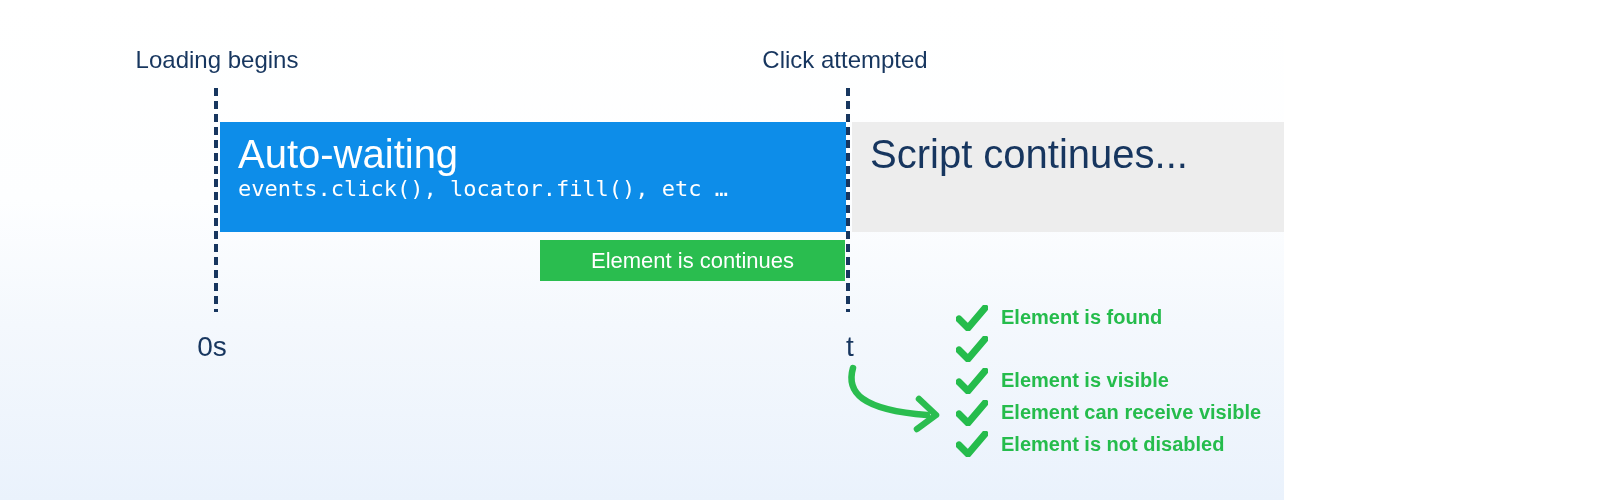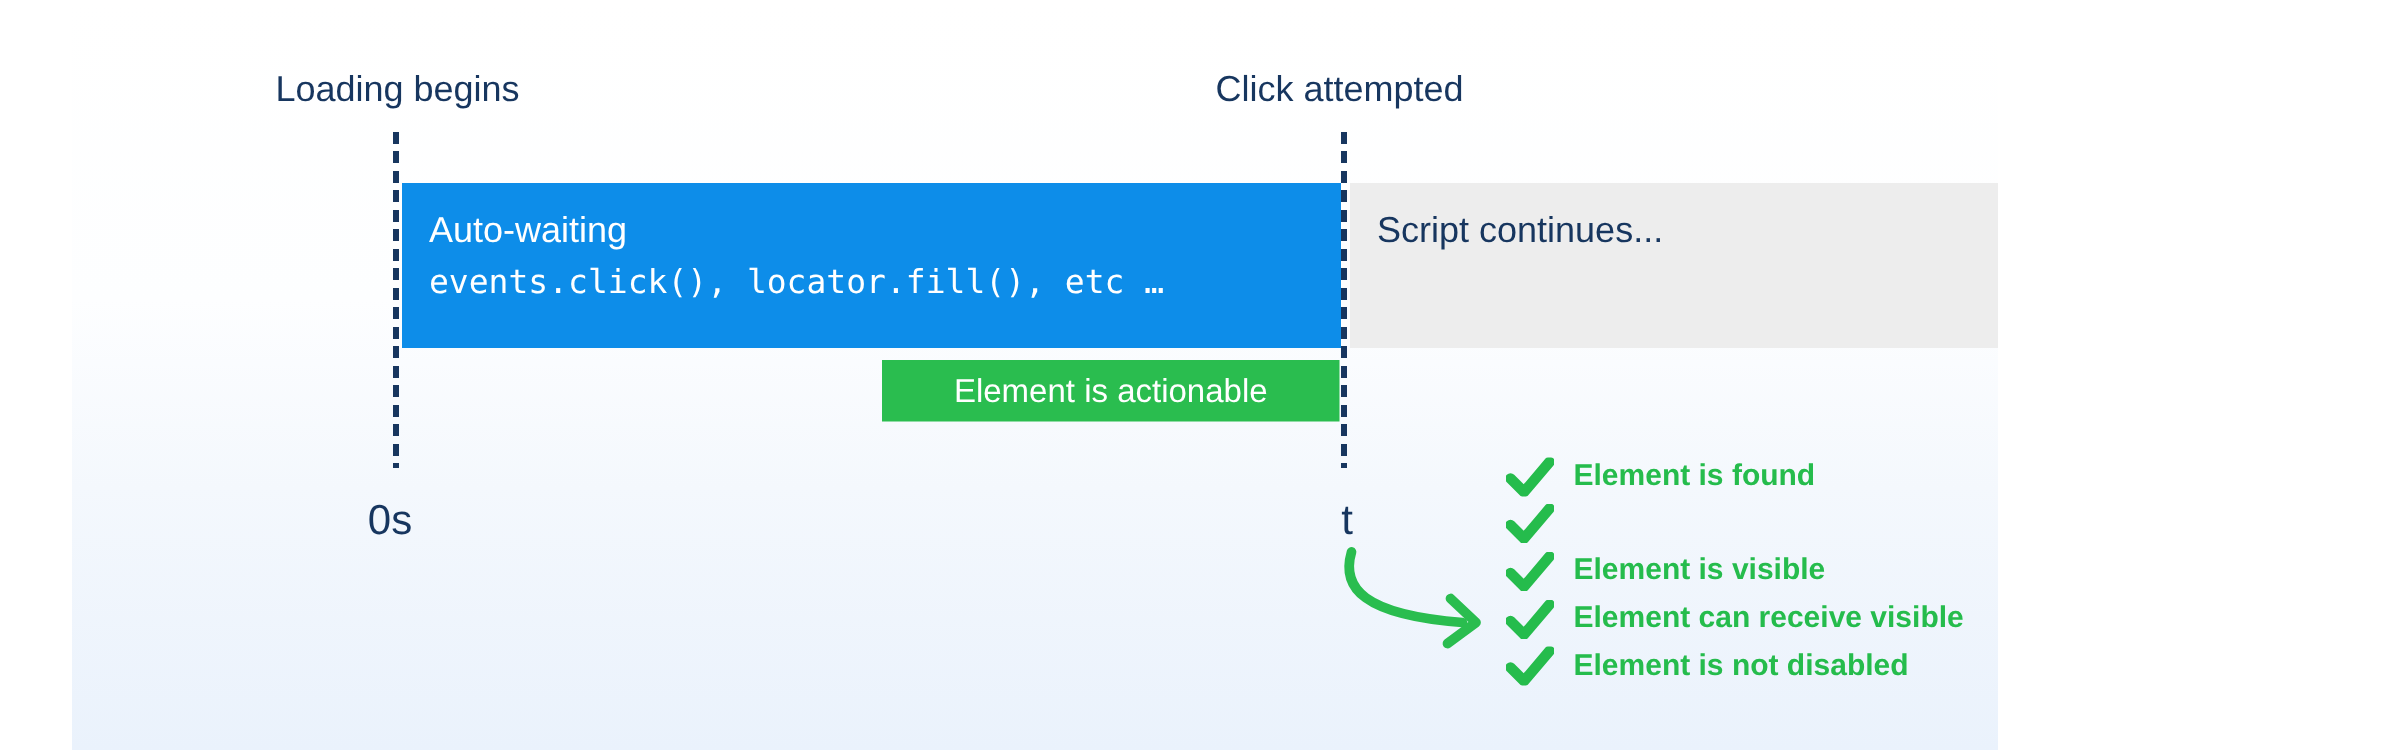--- a/index.html
+++ b/index.html
@@ -11,7 +11,6 @@
     height: 500px;
     overflow: hidden;
     background: linear-gradient(180deg, #ffffff 0%, #fdfeff 40%, #f4f8fd 65%, #eaf2fc 100%);
-    margin-left: 48px;
   }
 
   

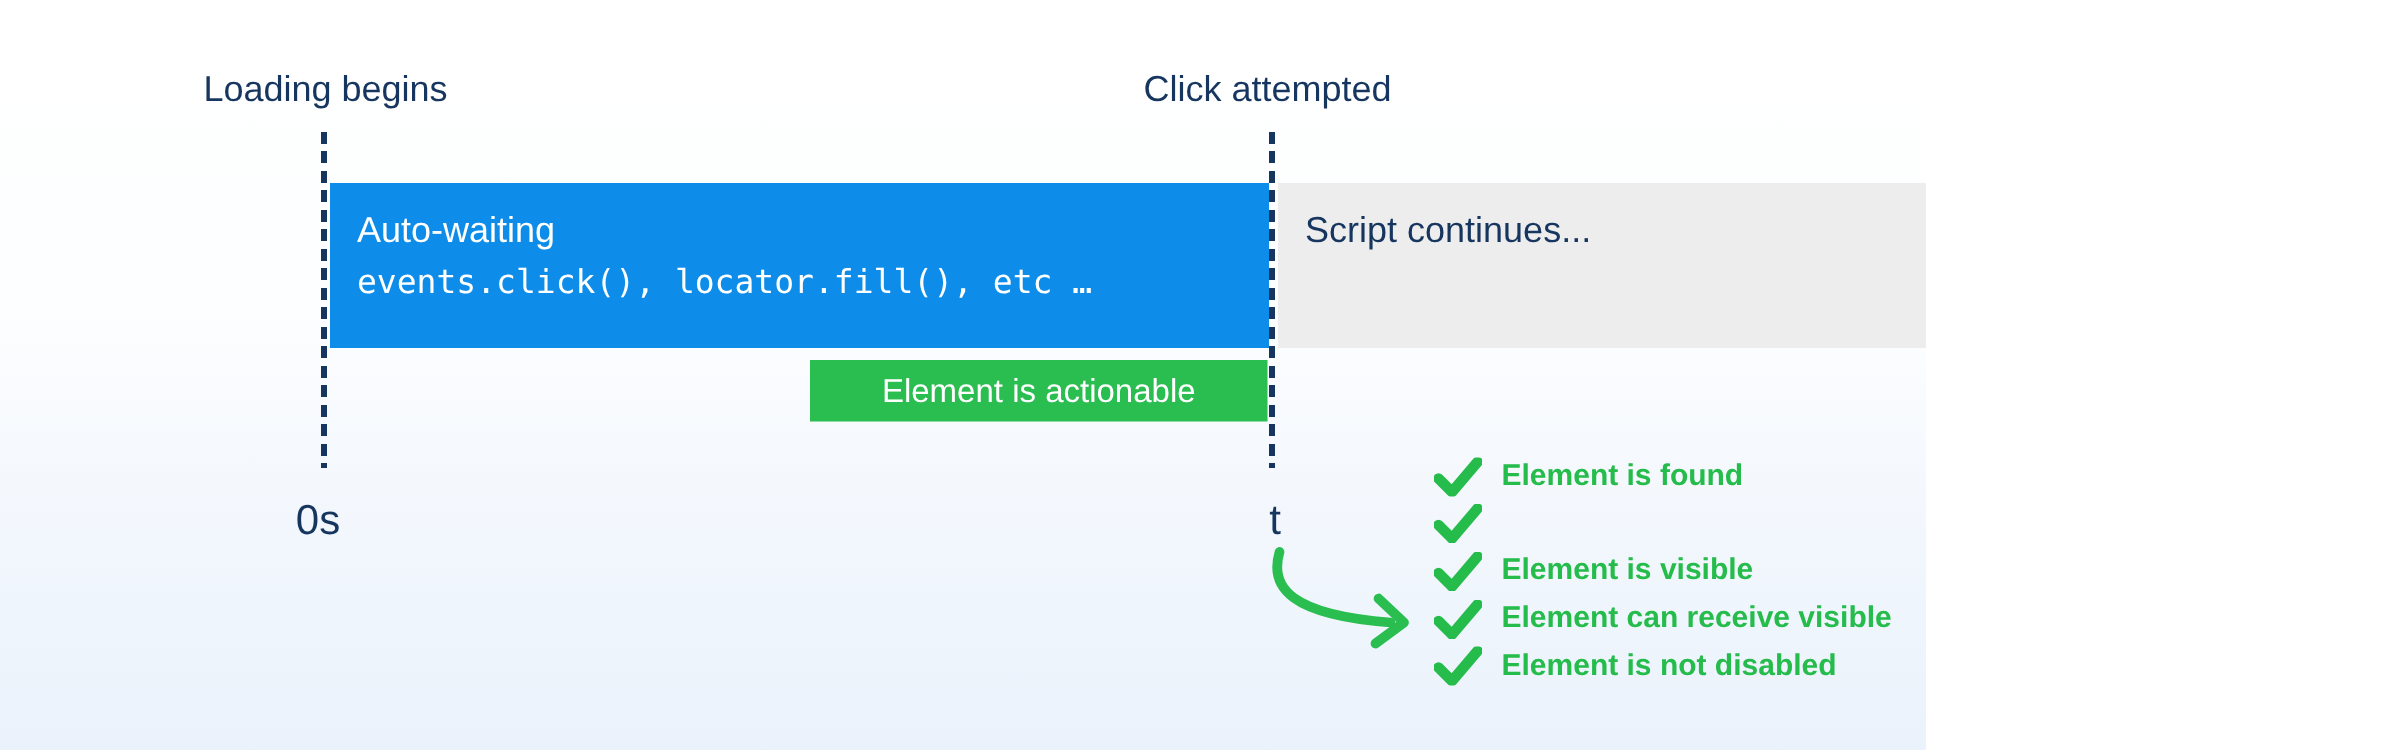--- a/index.html
+++ b/index.html
@@ -58,7 +58,7 @@
     color: #17365f;
   }
   .bar-title {
-    font-size: 24px;
+    font-size: 40px;
     font-weight: 500;
     line-height: 40px;
     white-space: nowrap;

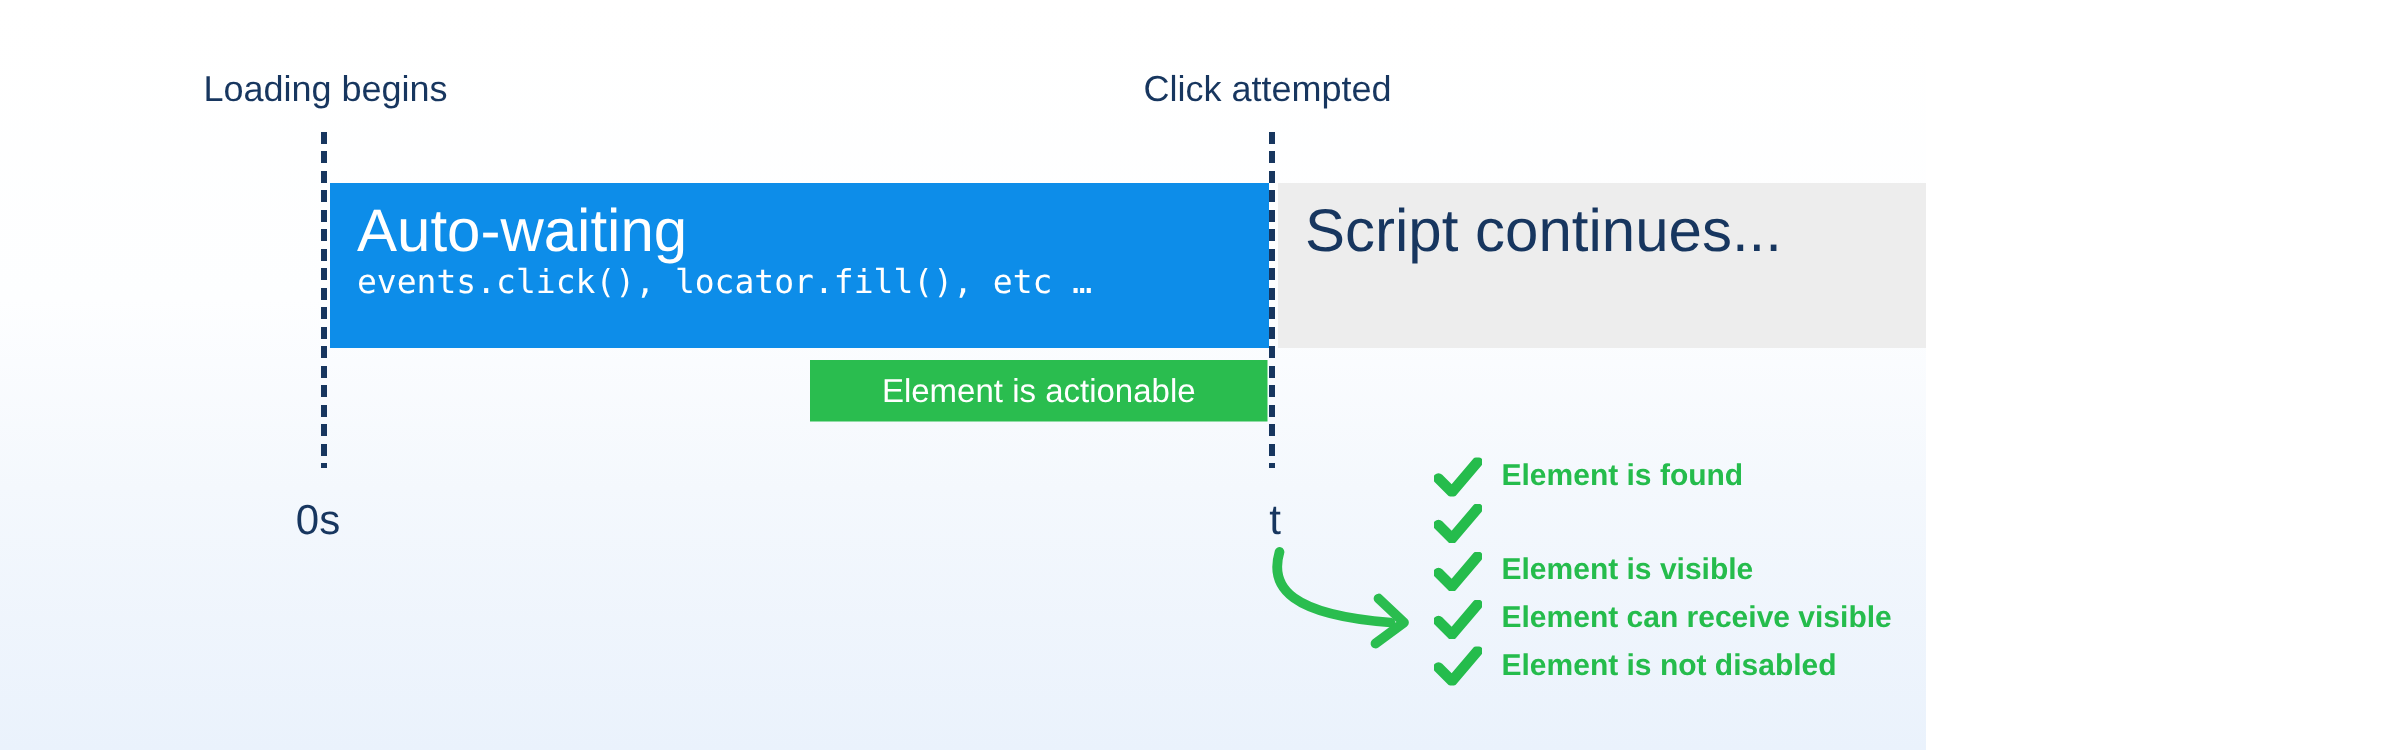--- a/index.html
+++ b/index.html
@@ -152,7 +152,7 @@
   </div>
 
   <div class="badge">
-    <span>Element is actionable</span>
+    <span>Element is continues</span>
   </div>
 
   <div class="tick start">0s</div>

